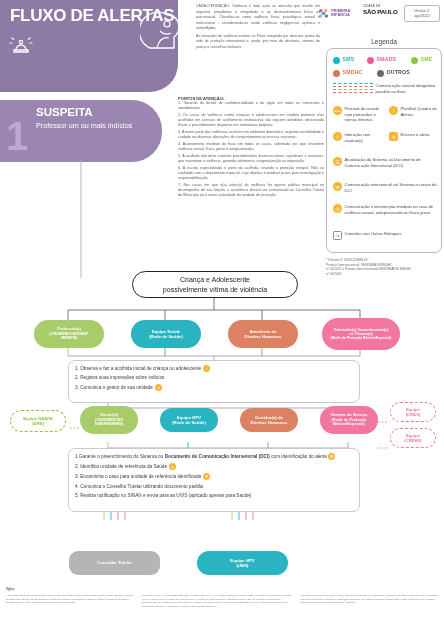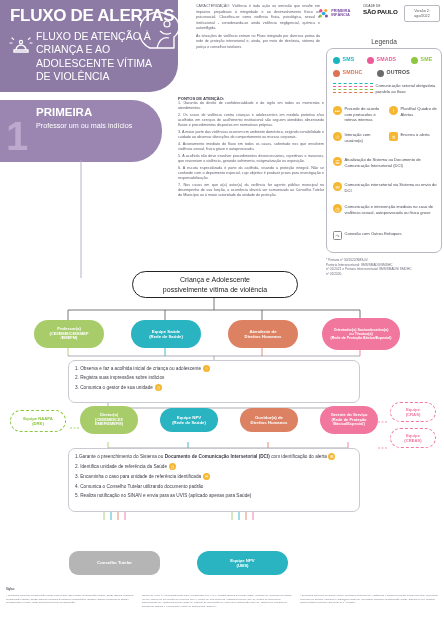--- a/index.html
+++ b/index.html
@@ -164,7 +164,6 @@
     <path d="M2 10 h2 M22 10 h2 M4 5 l1.6 1.4 M22 5 l-1.6 1.4" stroke="#fff" stroke-width="1.2" stroke-linecap="round"></path>
   </svg>
 
-  <div class="hdr-sub">FLUXO DE ATENÇÃO À CRIANÇA E AO ADOLESCENTE VÍTIMA DE VIOLÊNCIA</div>
 
   <svg class="hdr-person" viewBox="0 0 46 46">
     <path d="M10 40 a16 16 0 0 1 16 -34 a13 13 0 0 1 13 13 a12 12 0 0 1 -5 10 l0 11 z" fill="none" stroke="#fff" stroke-width="1.4" stroke-linejoin="round"></path>

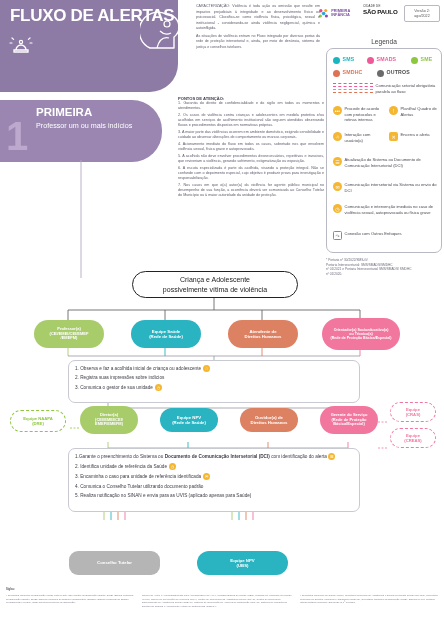--- a/index.html
+++ b/index.html
@@ -285,7 +285,7 @@
 
   <div class="susp">
     <div class="susp-n">1</div>
-    <div class="susp-t">PRIMEIRA</div>
+    <div class="susp-t">SUSPEITA</div>
     <div class="susp-s">Professor um ou mais indícios</div>
   </div>
 

